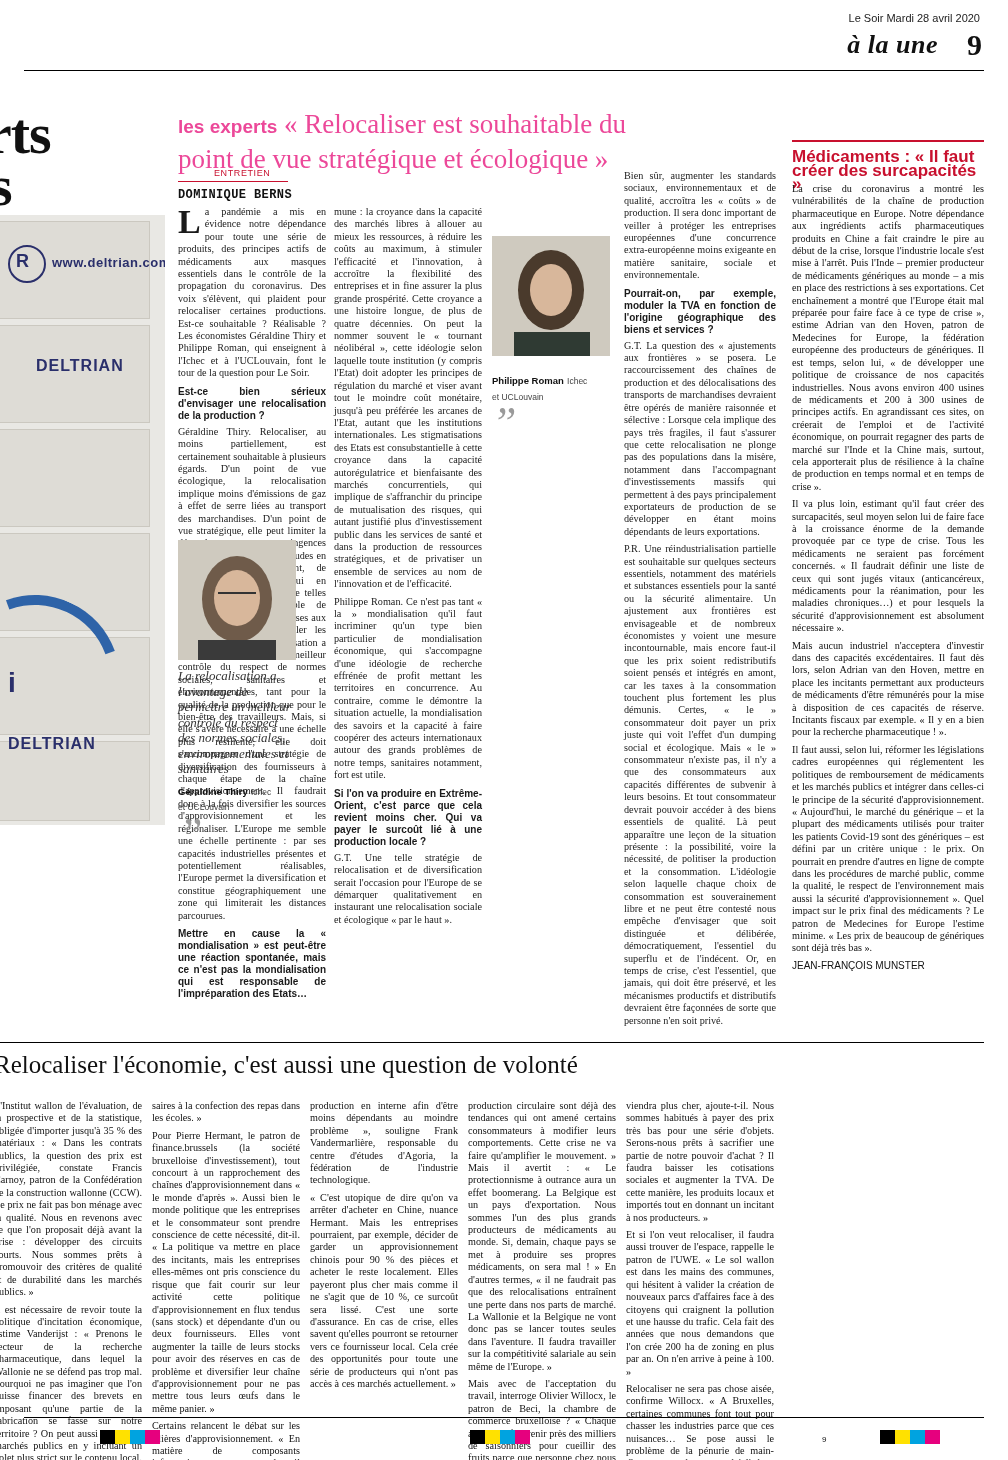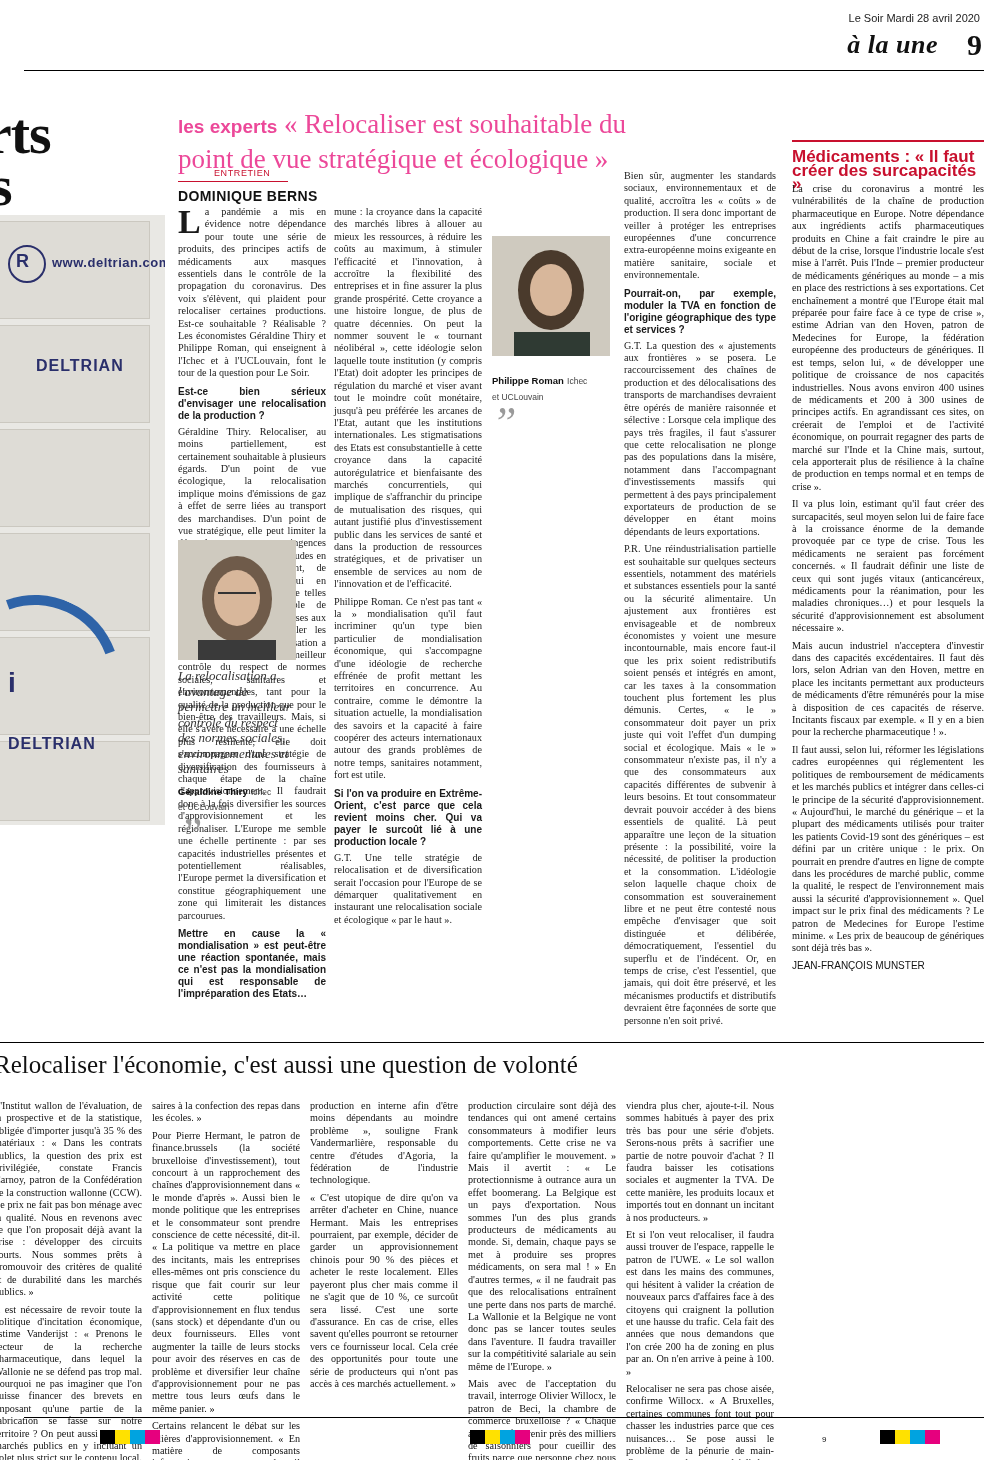--- a/index.html
+++ b/index.html
@@ -31,7 +31,7 @@
   .headline .h-rest{display:block;}
   .entretien{position:absolute;left:178px;top:168px;font-family:"Liberation Sans",sans-serif;font-size:9px;color:#c8102e;letter-spacing:.6px;padding-left:36px;}
   .entretien-rule{position:absolute;left:178px;top:181px;width:110px;height:1px;background:#c8102e;}
-  .byline{position:absolute;left:178px;top:188px;font-family:Liberation Sans, sans-serif;font-weight:bold;font-size:14px;color:#111;letter-spacing:.4px;}
+  .byline{position:absolute;left:178px;top:188px;font-family:Liberation Mono, monospace;font-weight:bold;font-size:12px;color:#111;letter-spacing:.4px;}
 
   .col{position:absolute;font-size:10.2px;line-height:12.4px;text-align:justify;color:#1a1a1a;}
   .col p{margin:0 0 5px 0;}

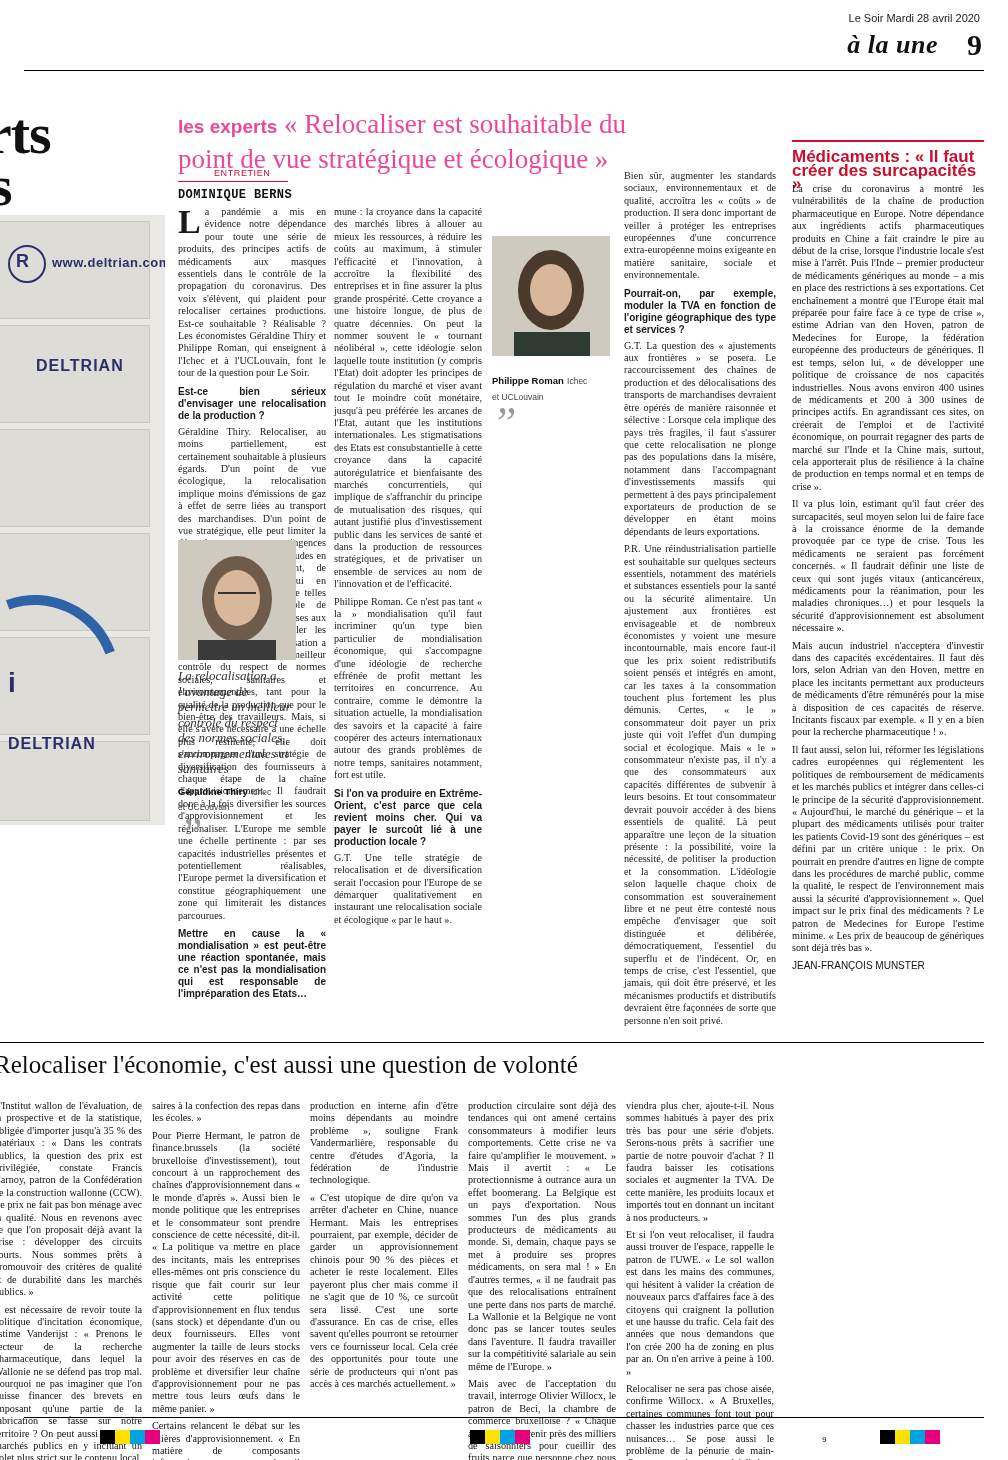--- a/index.html
+++ b/index.html
@@ -153,7 +153,7 @@
   <div class="col" style="left:492px;top:170px;width:116px;height:60px;overflow:hidden;"></div>
   <div class="col" style="left:624px;top:170px;width:152px;">
     <p>Bien sûr, augmenter les standards sociaux, environnementaux et de qualité, accroîtra les « coûts » de production. Il sera donc important de veiller à protéger les entreprises européennes d'une concurrence extra-européenne moins exigeante en matière sanitaire, sociale et environnementale.</p>
-    <p class="sub">Pourrait-on, par exemple, moduler la TVA en fonction de l'origine géographique des type et services ?</p>
+    <p class="sub">Pourrait-on, par exemple, moduler la TVA en fonction de l'origine géographique des biens et services ?</p>
     <p>G.T. La question des « ajustements aux frontières » se posera. Le raccourcissement des chaînes de production et des délocalisations des transports de marchandises devraient être opérés de manière raisonnée et sélective : Lorsque cela implique des pays très fragiles, il faut s'assurer que cette relocalisation ne plonge pas des populations dans la misère, notamment dans l'accompagnant d'investissements massifs qui permettent à des pays principalement exportateurs de production de se développer en étant moins dépendants de leurs exportations.</p>
     <p>P.R. Une réindustrialisation partielle est souhaitable sur quelques secteurs essentiels, notamment des matériels et substances essentiels pour la santé ou la sécurité alimentaire. Un ajustement aux frontières est envisageable et de nombreux économistes y voient une mesure incontournable, mais encore faut-il que les prix soient redistributifs soient pensés et intégrés en amont, car les taxes à la consommation touchent plus fortement les plus démunis. Certes, « le » consommateur doit payer un prix juste qui voit l'effet d'un dumping social et écologique. Mais « le » consommateur n'existe pas, il n'y a que des consommateurs aux capacités différentes de subvenir à leurs besoins. Et tout consommateur devrait pouvoir accéder à des biens essentiels de qualité. Là peut apparaître une leçon de la situation présente : la possibilité, voire la nécessité, de politiser la production et la consommation. L'idéologie selon laquelle chaque choix de consommation est souverainement libre et ne peut être contesté nous empêche d'envisager que soit distinguée et délibérée, démocratiquement, l'essentiel du superflu et de l'indécent. Or, en temps de crise, c'est l'essentiel, que jamais, qui doit être préservé, et les mécanismes productifs et distributifs devraient être façonnées de sorte que personne n'en soit privé.</p>
   </div>

